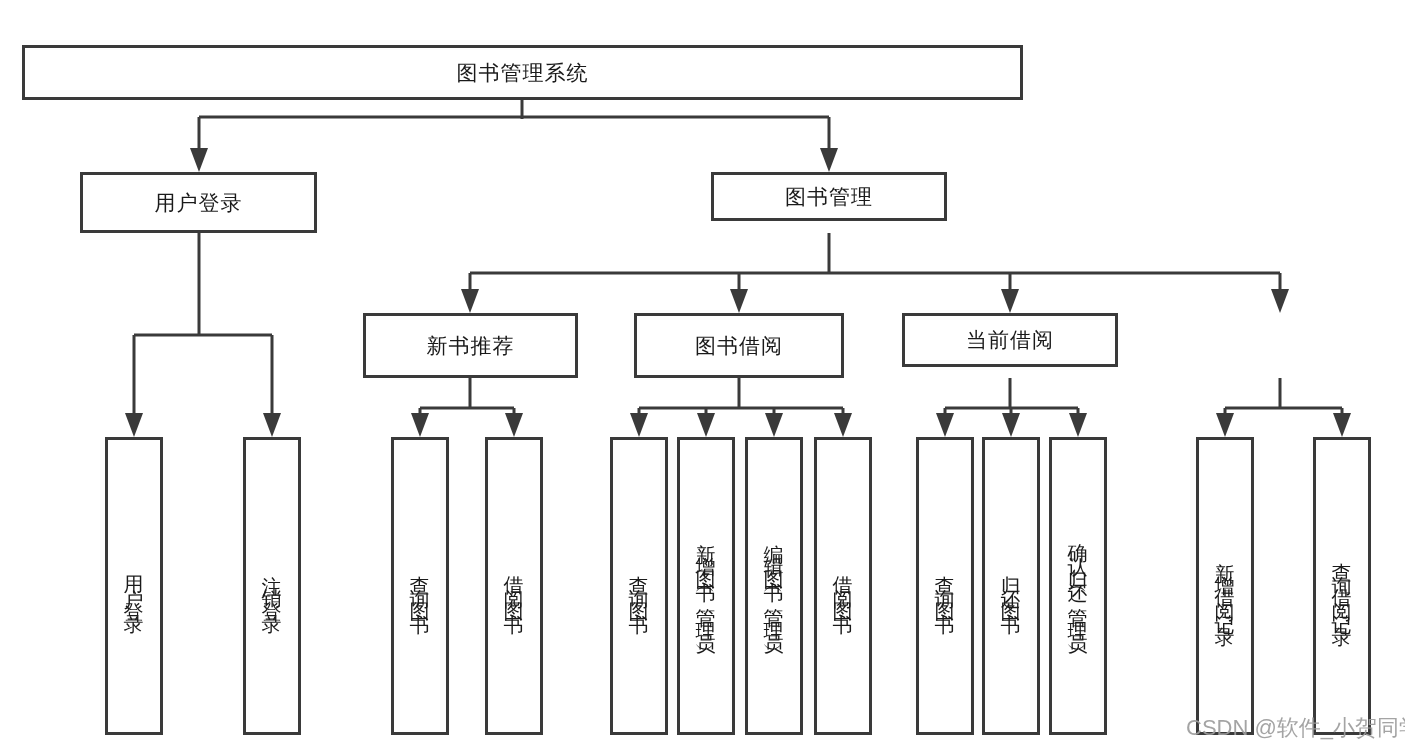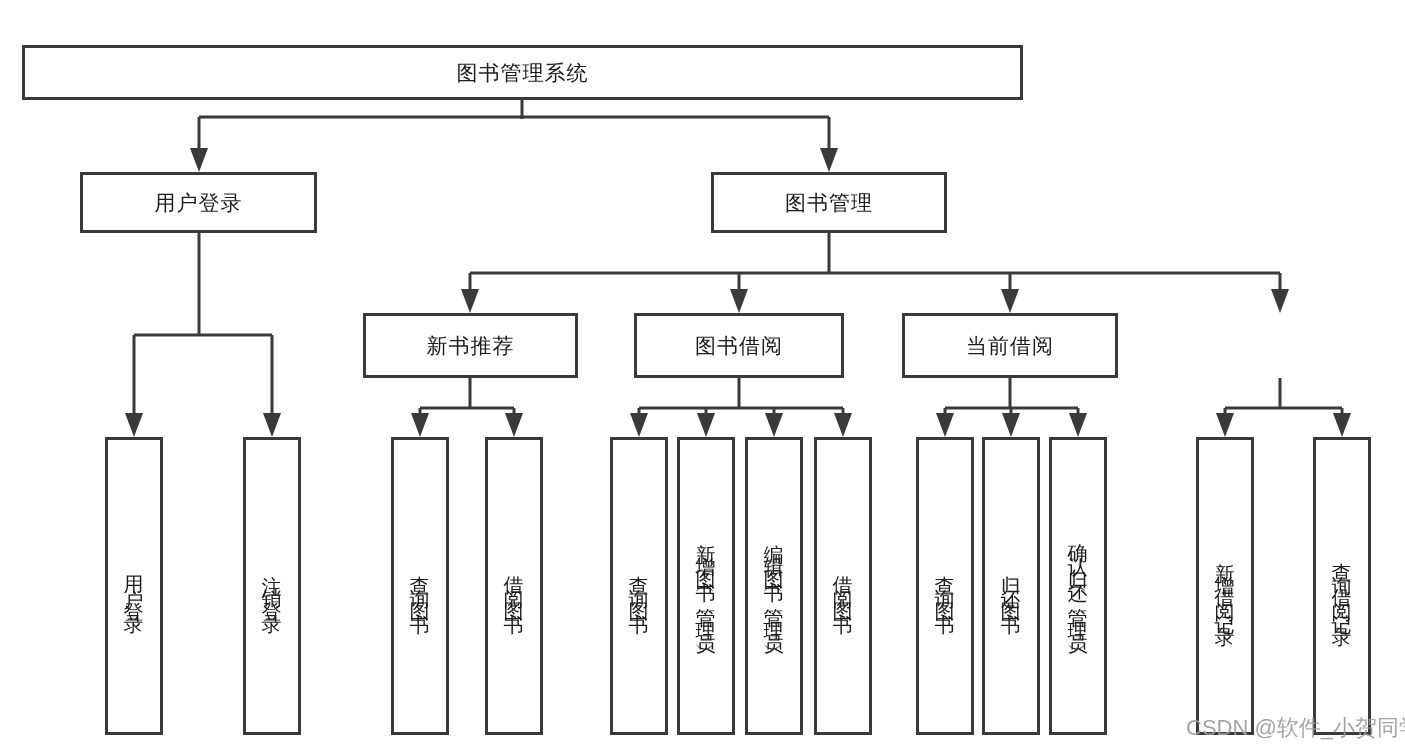--- a/index.html
+++ b/index.html
@@ -21,7 +21,7 @@
   .n-root  { left: 22px;  top: 25px;  width: 1001px; height: 55px; margin-top: 20px; }
   
   .n-login { left: 80px;  top: 172px; width: 237px;  height: 61px; }
-  .n-mgmt  { left: 711px; top: 172px; width: 236px;  height: 61px; }
+  .n-mgmt  { left: 711px; top: 172px; width: 236px;  height: 49px; }
   
   .n-nbr { left: 363px;  top: 313px; width: 215px; height: 65px; }
   .n-bb  { left: 634px;  top: 313px; width: 210px; height: 65px; }

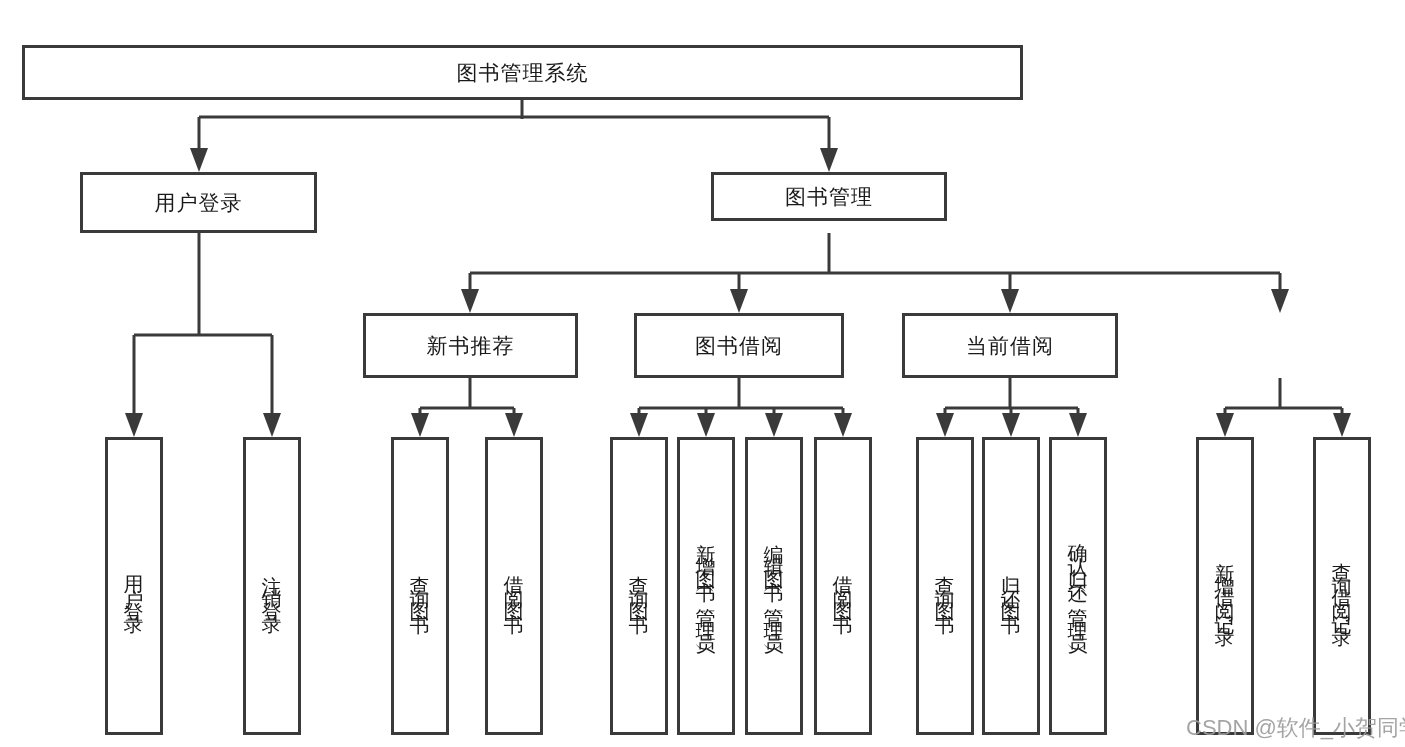--- a/index.html
+++ b/index.html
@@ -25,7 +25,7 @@
   
   .n-nbr { left: 363px;  top: 313px; width: 215px; height: 65px; }
   .n-bb  { left: 634px;  top: 313px; width: 210px; height: 65px; }
-  .n-cb  { left: 902px;  top: 313px; width: 216px; height: 65px; }
+  .n-cb  { left: 902px;  top: 313px; width: 216px; height: 54px; }
   .n-br  { left: 1173px; top: 313px; width: 214px; height: 65px; }
   
   .leaf { top: 437px; width: 58px; height: 298px; }

